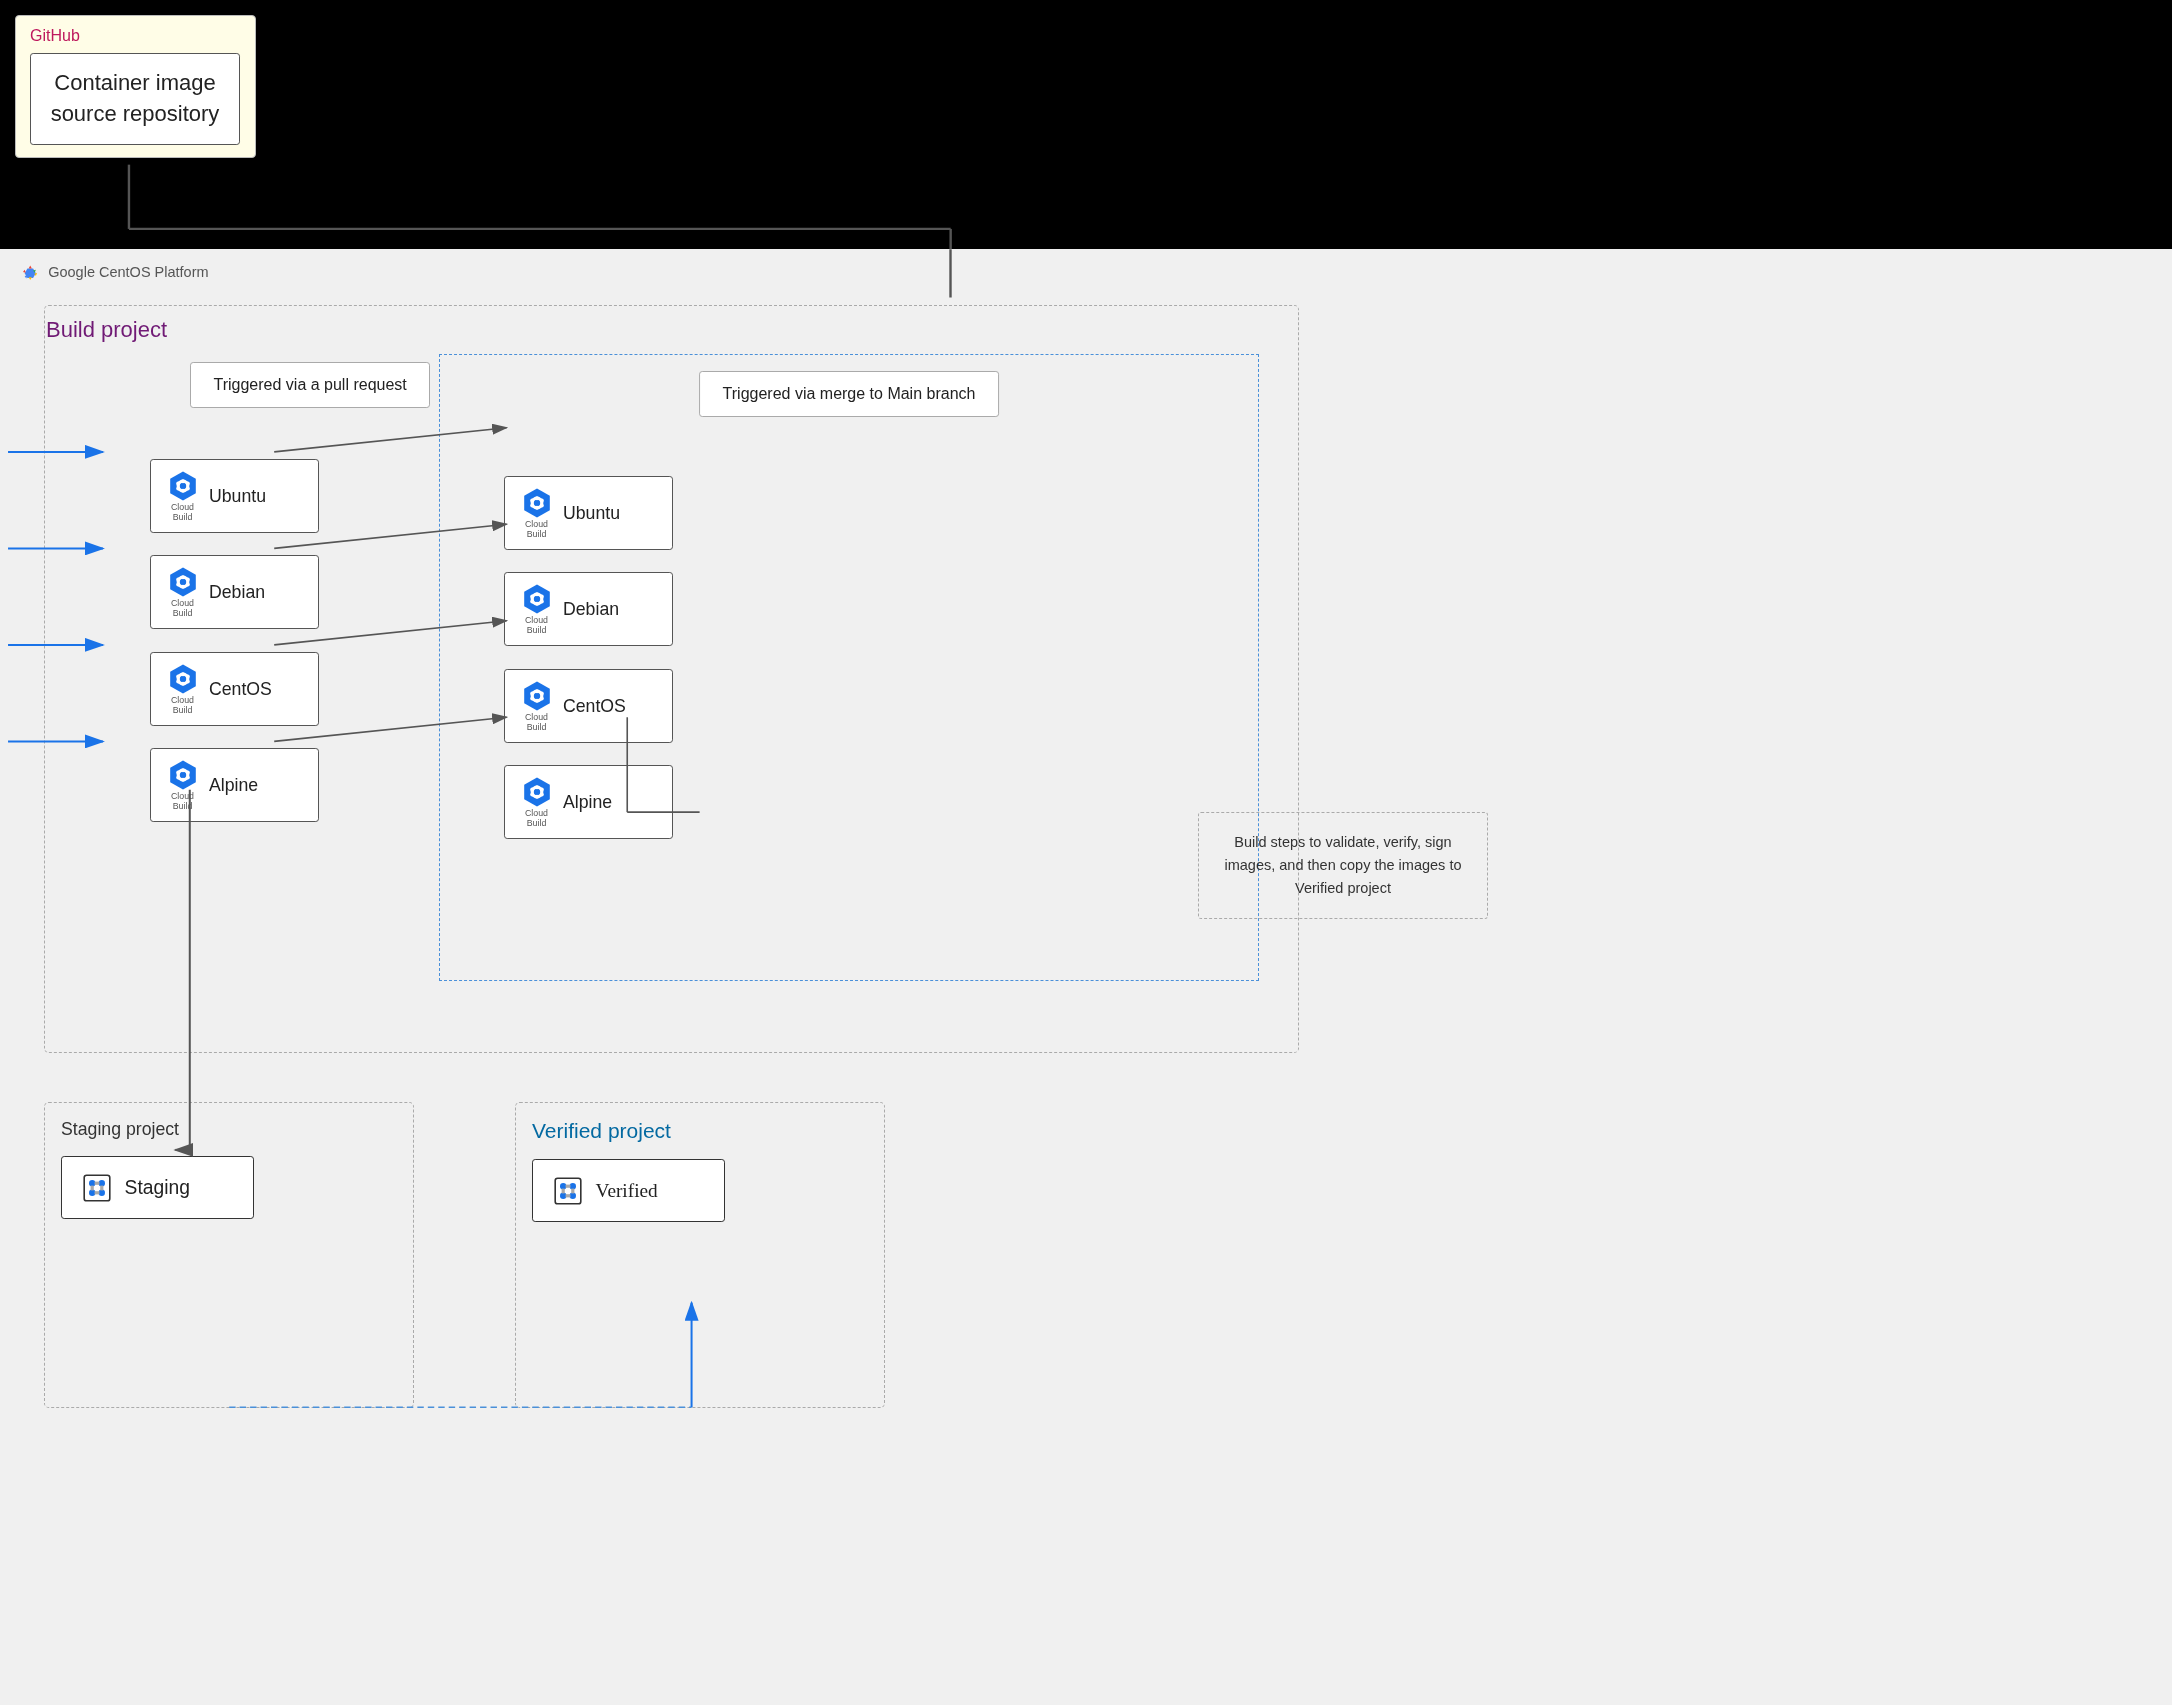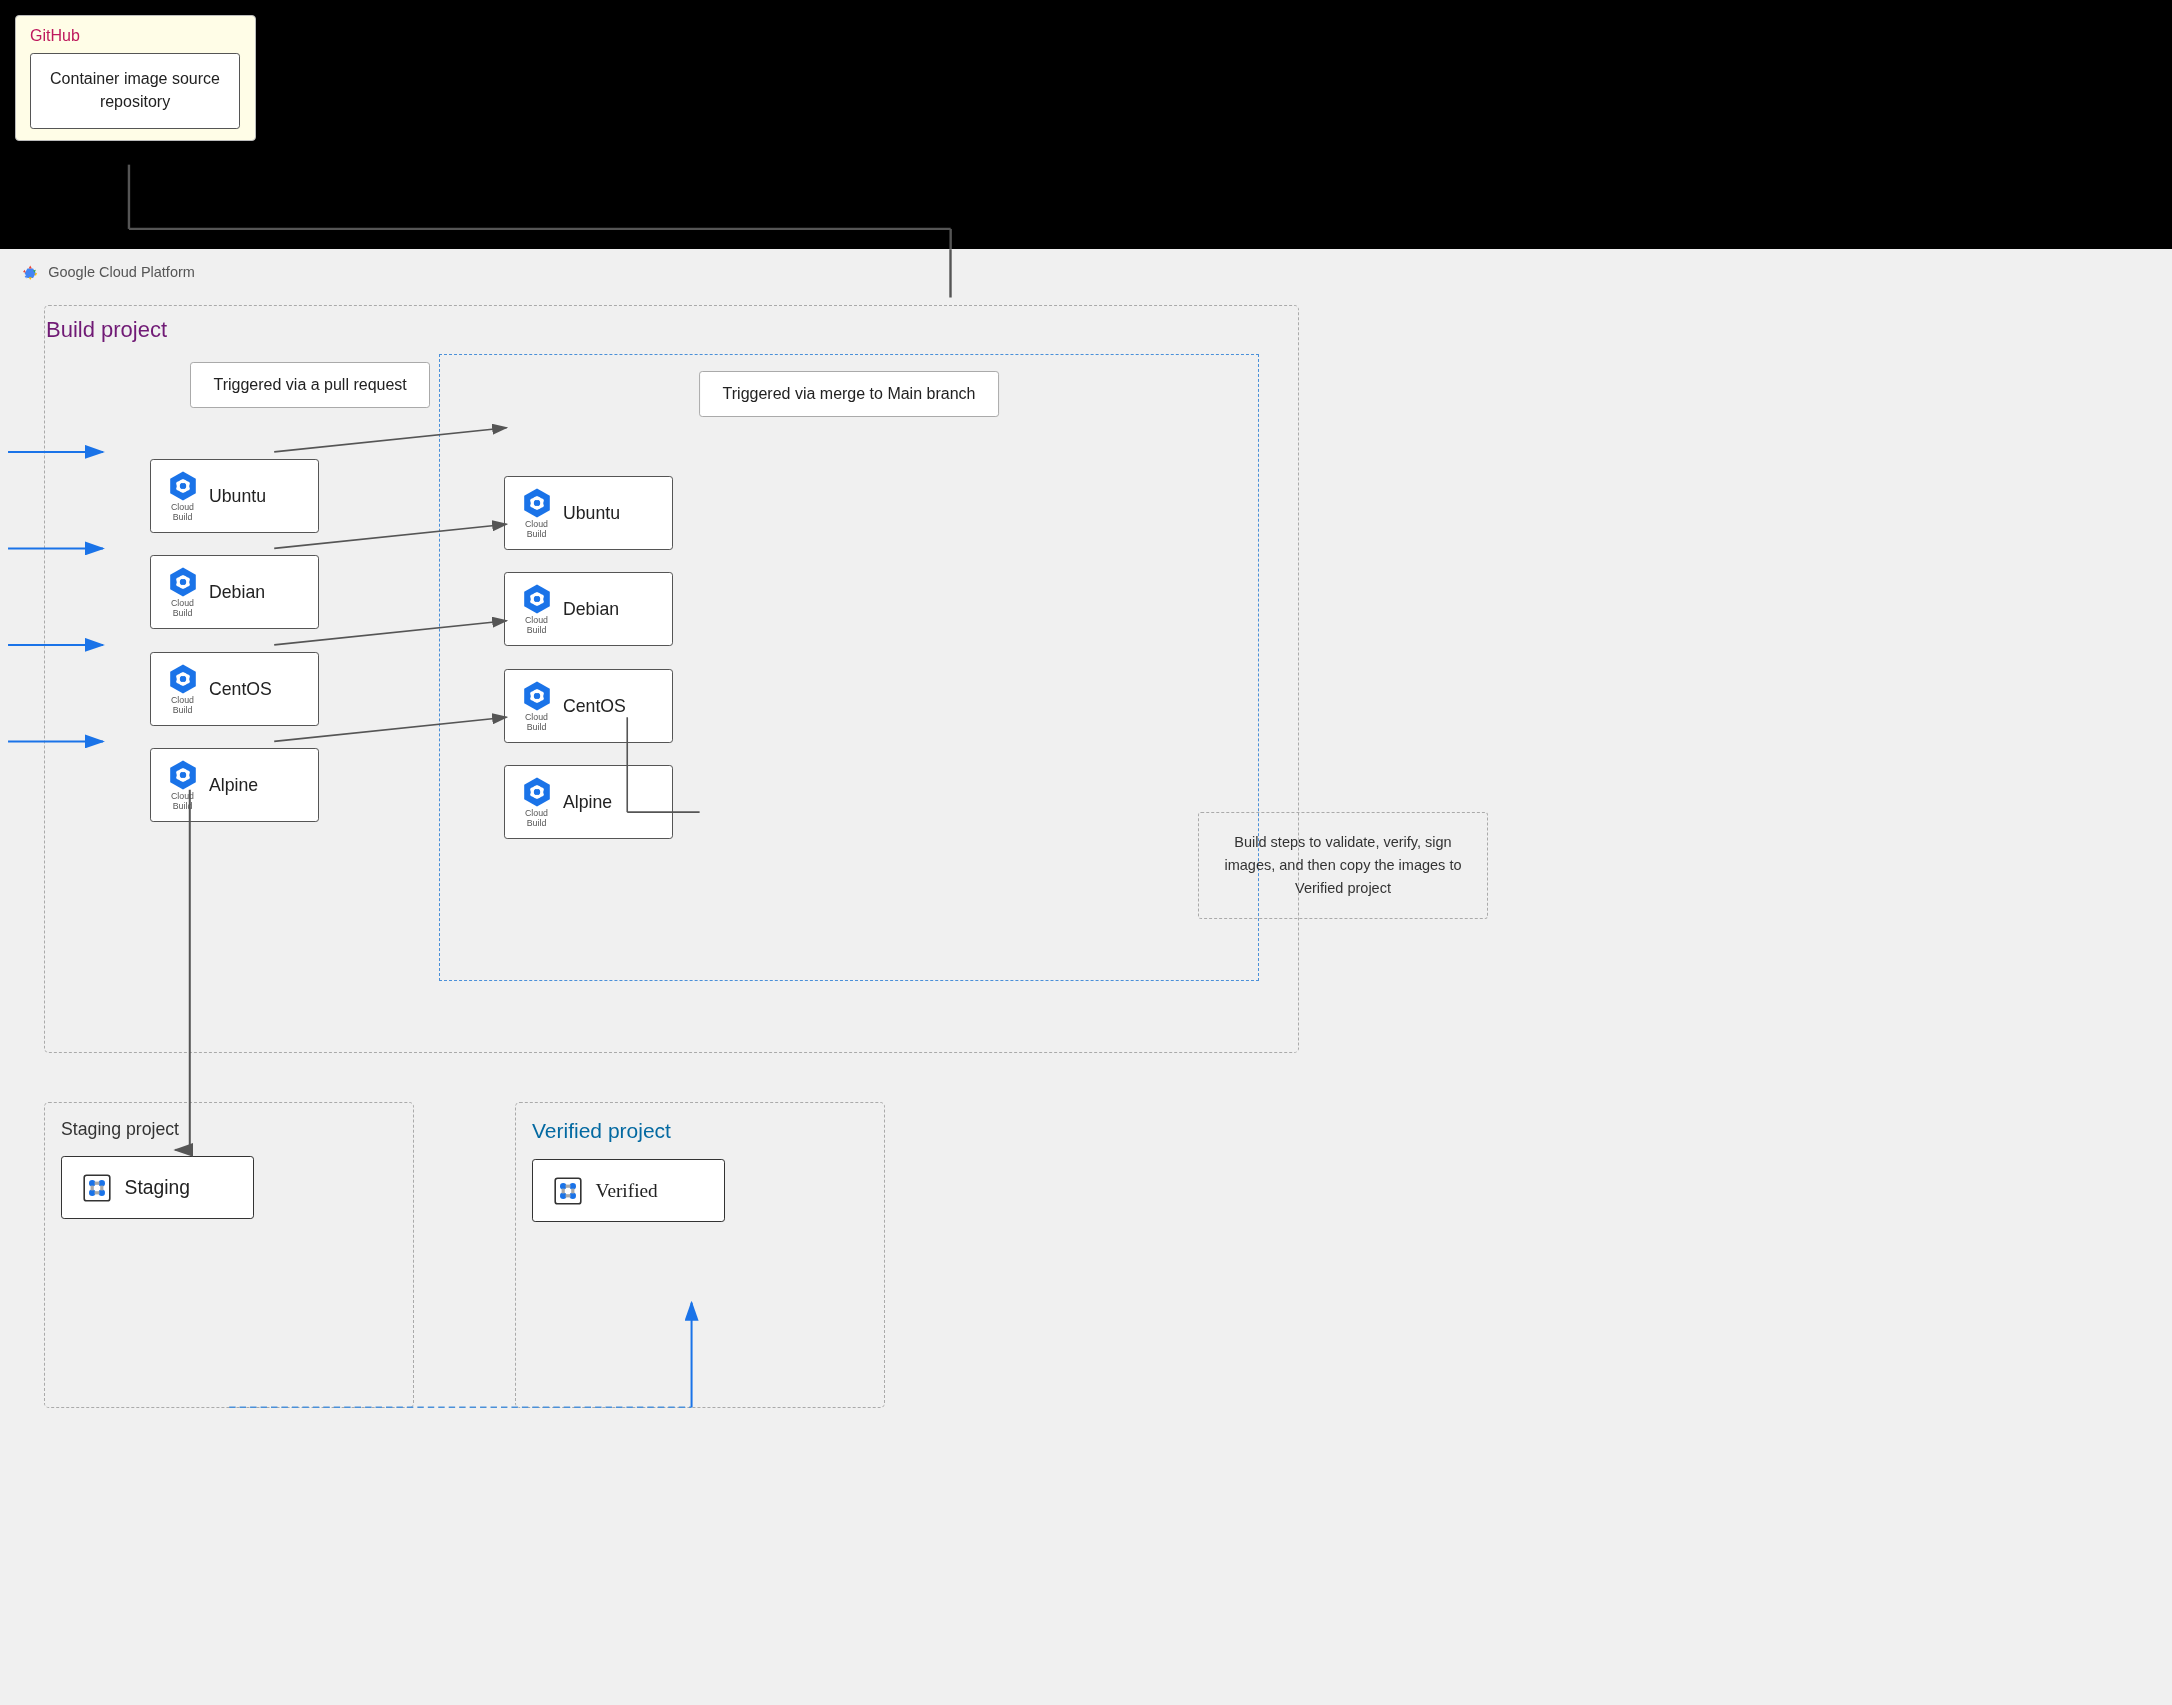--- a/index.html
+++ b/index.html
@@ -21,7 +21,7 @@
     <div style="position:absolute; top:14.5px; left:14.5px; background:#fffde7; border:1.2px solid #bbb; border-radius:4px; padding:11.3px 14.5px; width:241px;">
       <div style="font-size:16px; color:#be185d; margin-bottom:8px;">GitHub</div>
       <div style="background:#fff; border:1.2px solid #555; border-radius:3.2px; padding:14.5px 16px; text-align:center;">
-        <span style="font-size:16px; color:#222; line-height:1.4; display:block;">Container image source repository</span>
+        <span style="font-size:22px; color:#222; line-height:1.4; display:block;">Container image source repository</span>
       </div>
     </div>
 

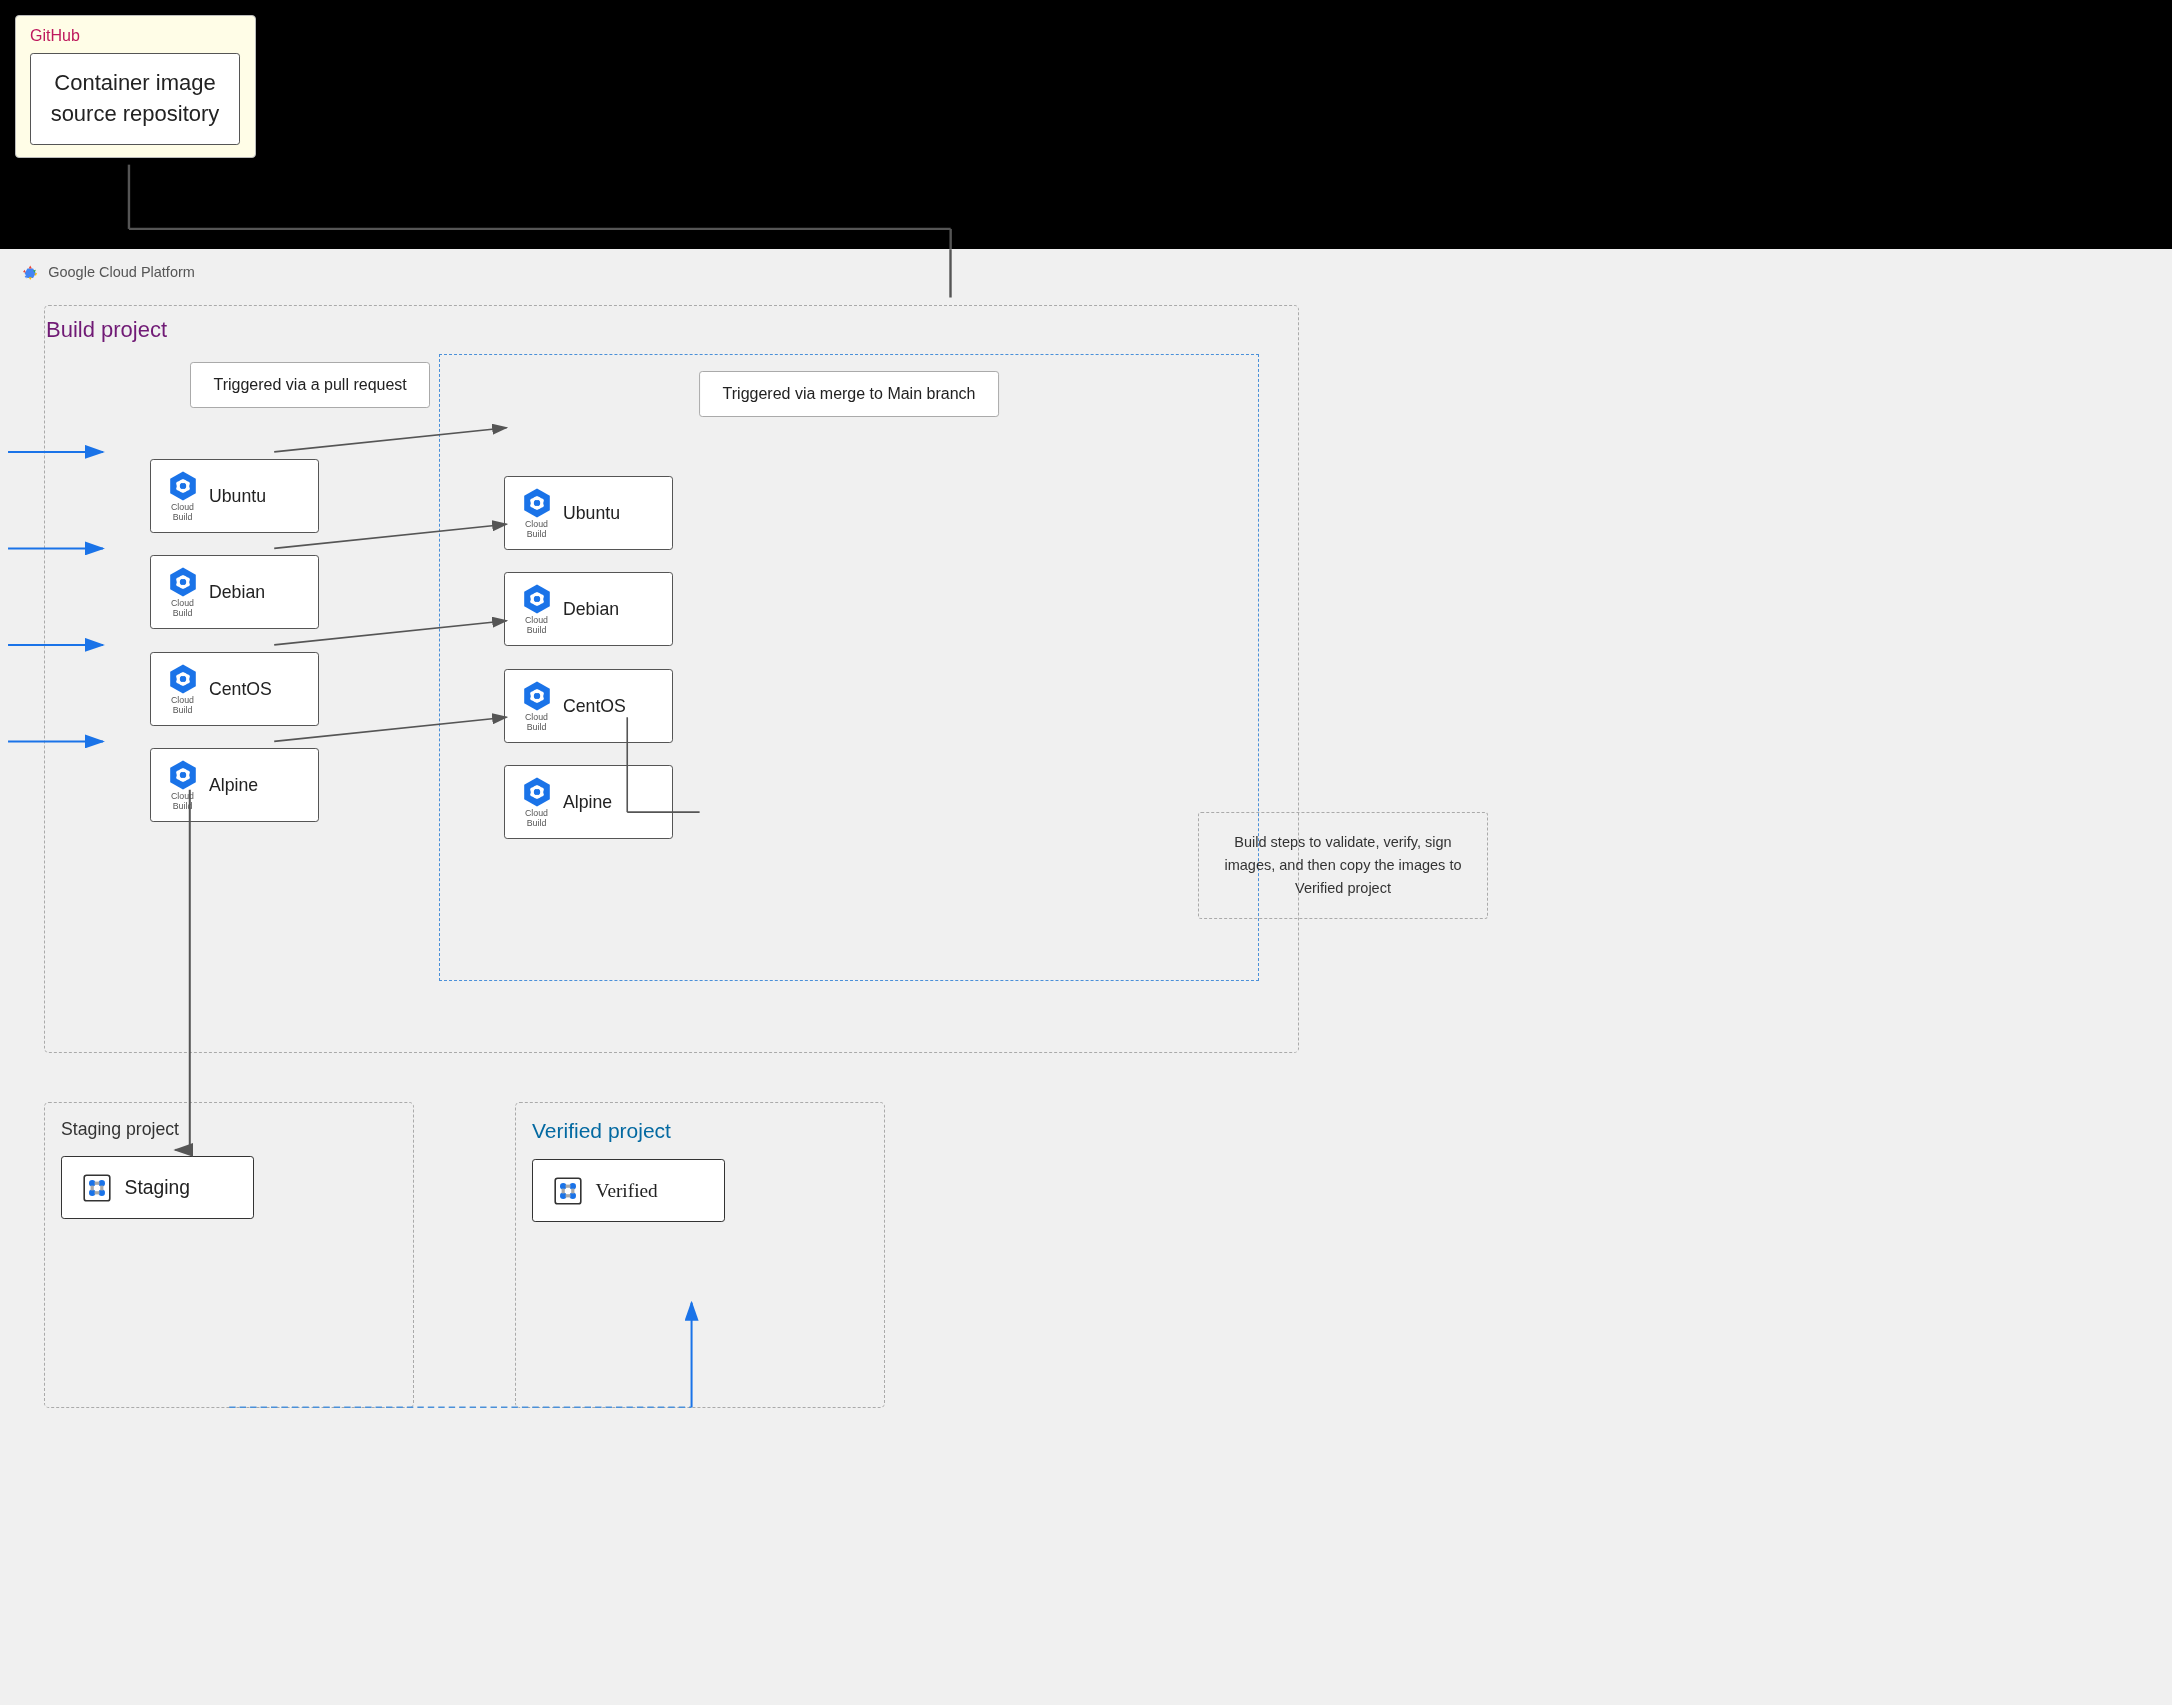--- a/index.html
+++ b/index.html
@@ -48,7 +48,7 @@
         <path d="M7 15l3.5-1-1.5 4z" fill="#4285F4"></path>
         <path d="M21 15l-2-3 3.5-1z" fill="#FBBC04"></path>
       </svg>
-      <span style="font-size:14.5px; color:#555;">Google Cloud Platform</span>
+      <span style="font-size:14.5px; color:#555;">Google CentOS Platform</span>
     </div>
 
     <div style="position:absolute; top:56px; left:44px; width:1255px; height:748px; border:1.6px dashed #aaa; border-radius:4.8px;">

